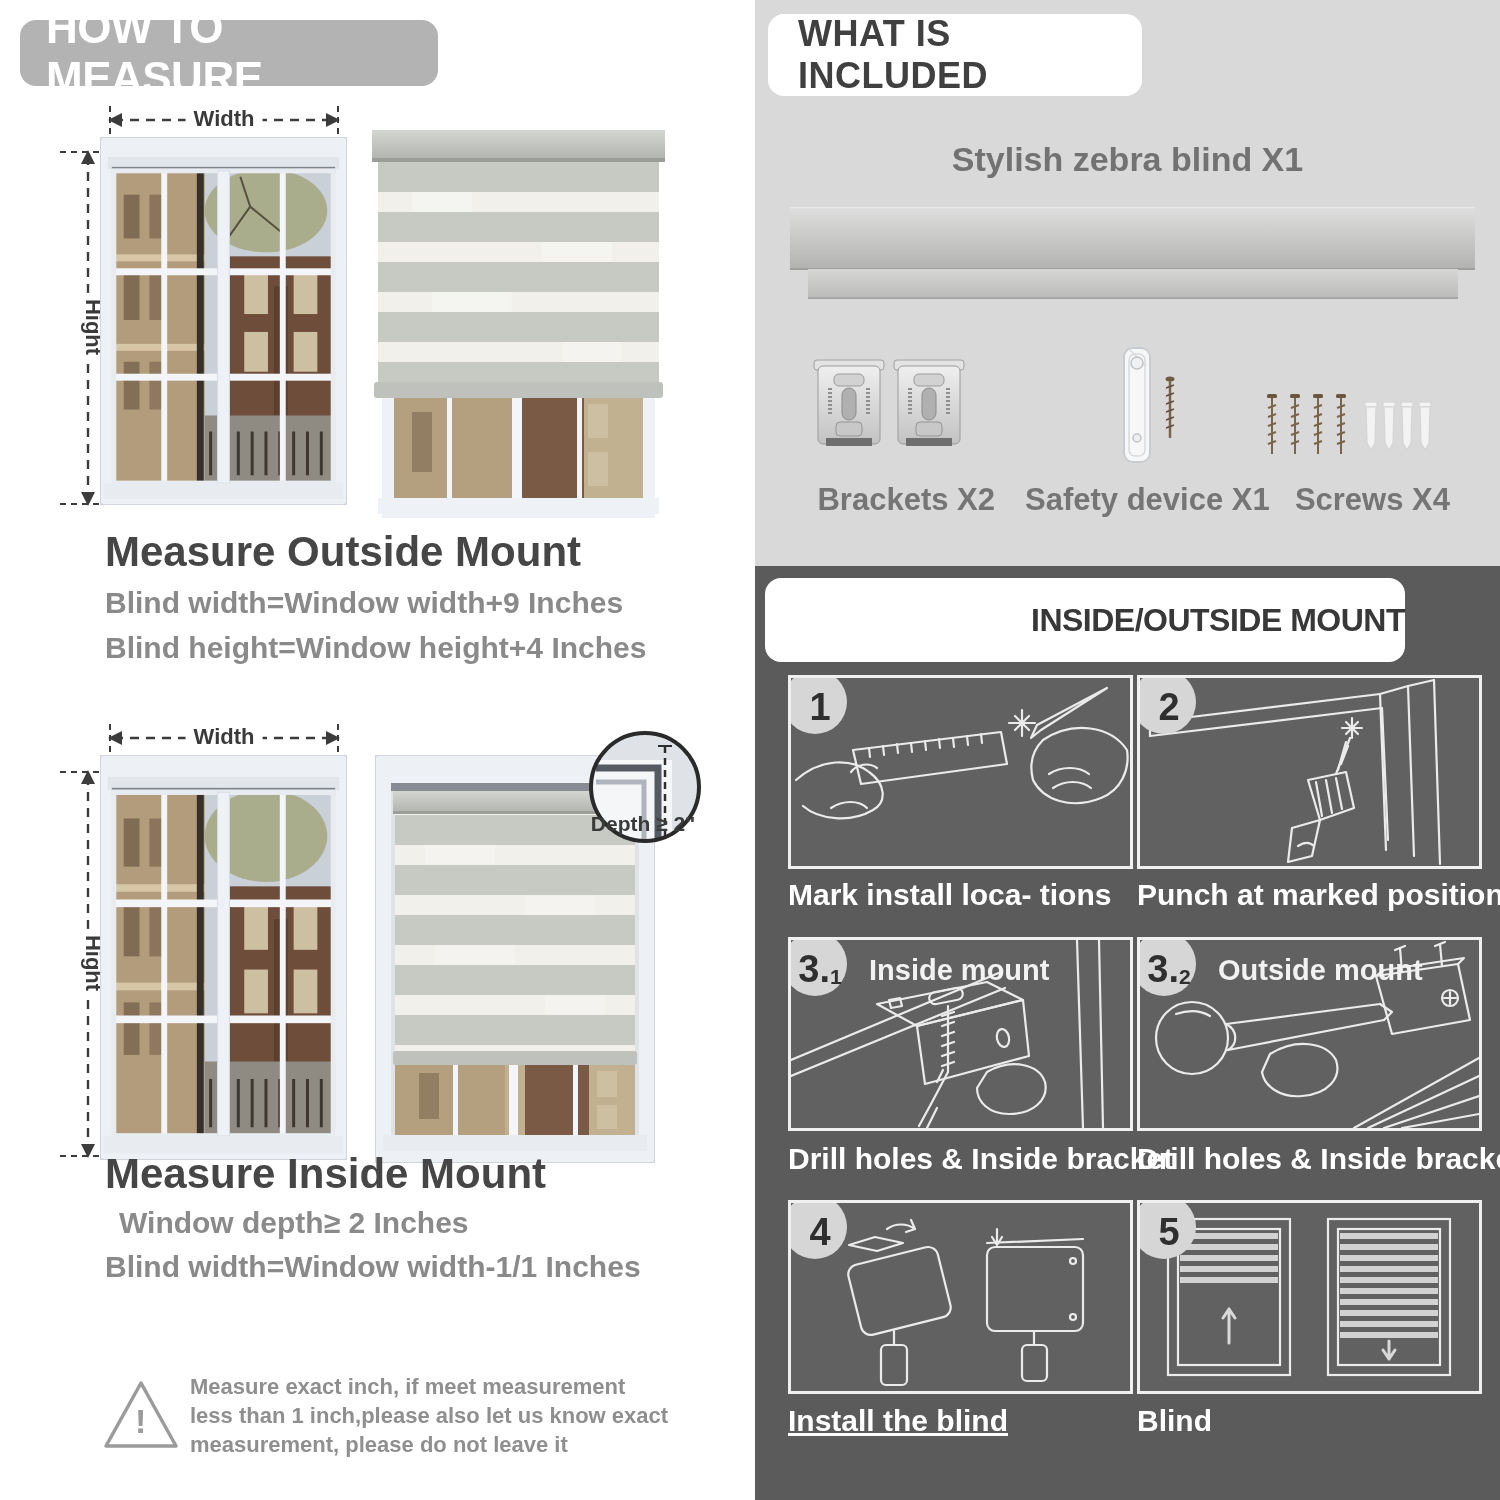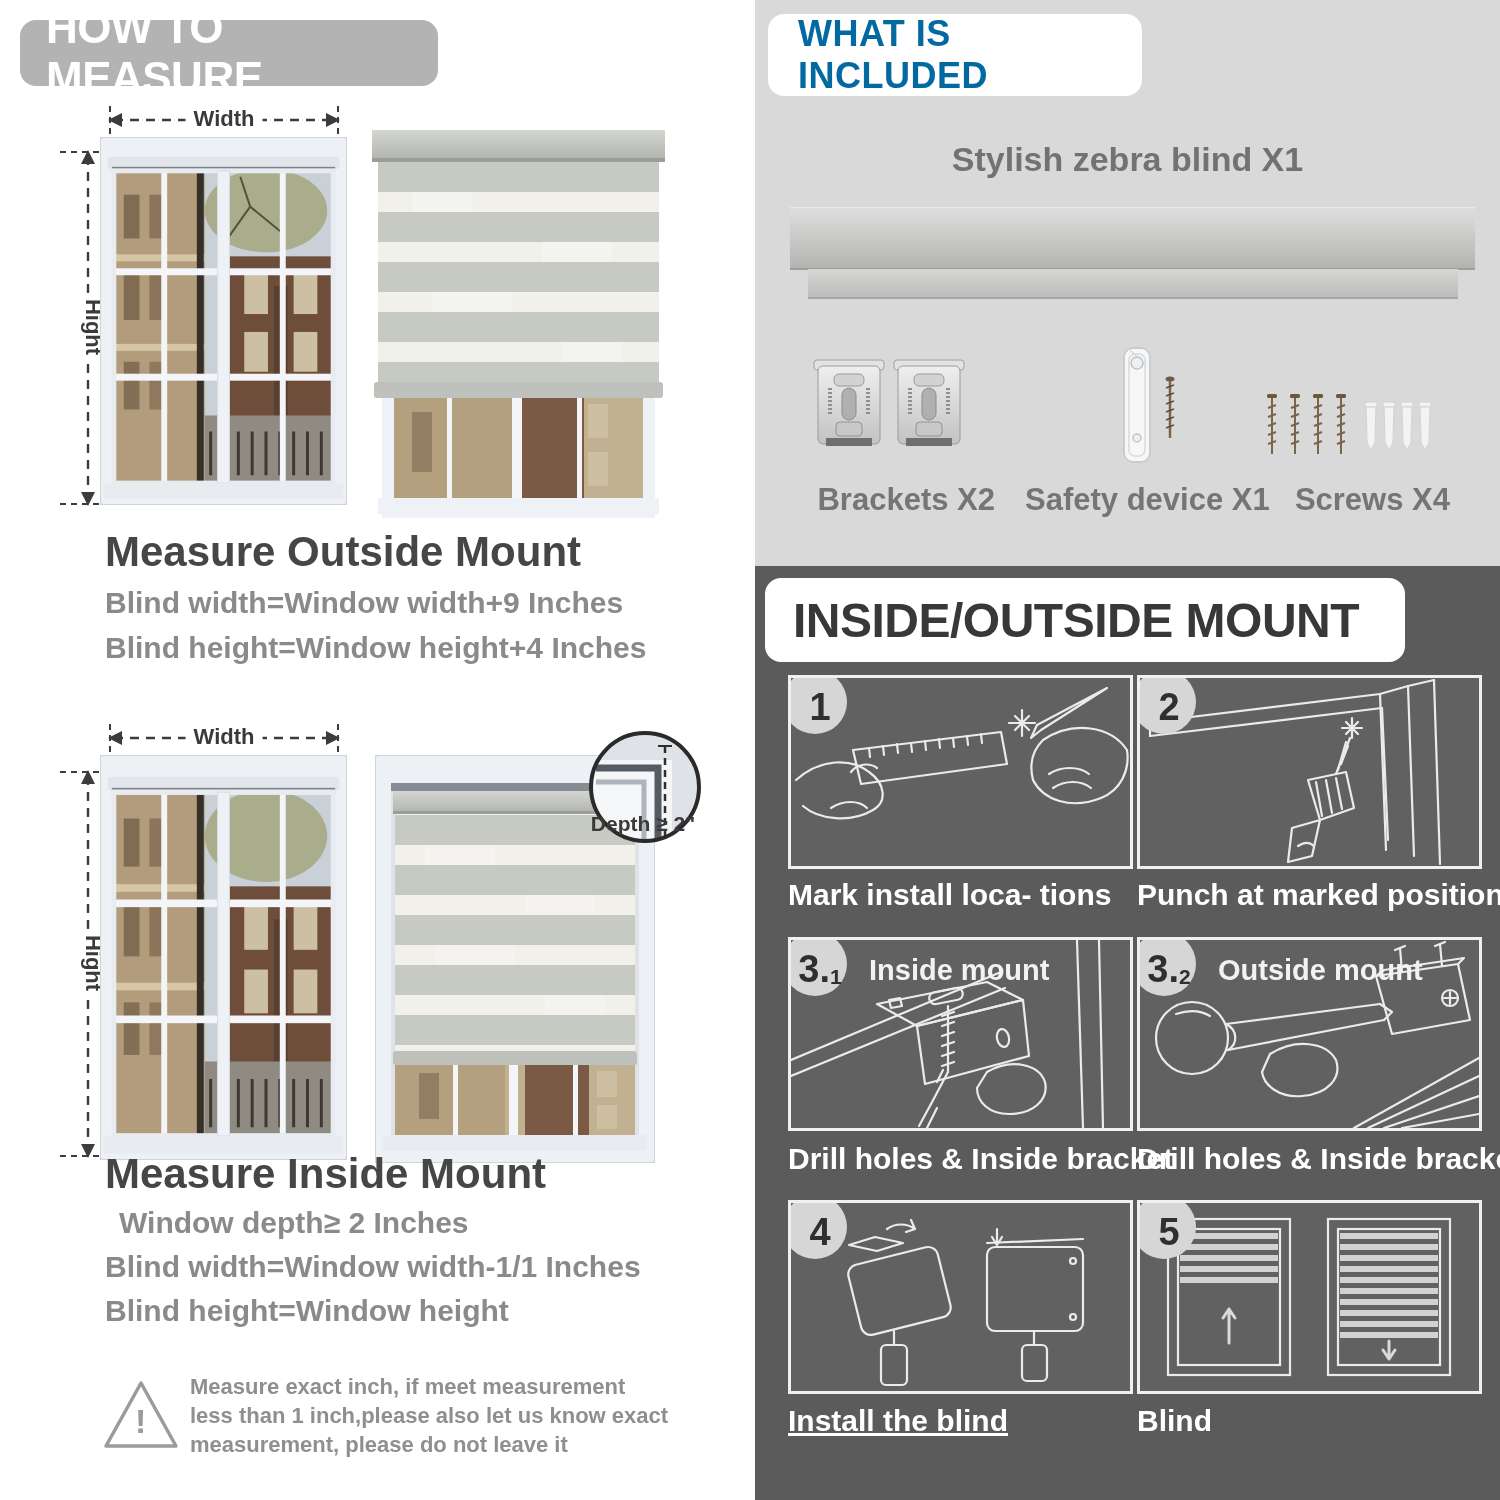--- a/index.html
+++ b/index.html
@@ -9,7 +9,7 @@
   
   .pill{border-radius:16px;font-weight:bold;display:flex;align-items:center;}
   .pill-left{background:#b3b3b3;color:#ffffff;font-size:44px;padding-left:26px;letter-spacing:-0.5px;}
-  .pill-included{background:#ffffff;color:#0369a1;font-size:36px;padding-left:30px;letter-spacing:0.5px;justify-content:center;}
+  .pill-included{background:#ffffff;color:#404040;font-size:36px;padding-left:30px;letter-spacing:0.5px;justify-content:center;}
   .pill-mount{background:#ffffff;color:#383838;font-size:48px;padding-left:28px;letter-spacing:-0.5px;}
   
   .heading{font-weight:bold;font-size:42px;color:#464646;white-space:nowrap;}

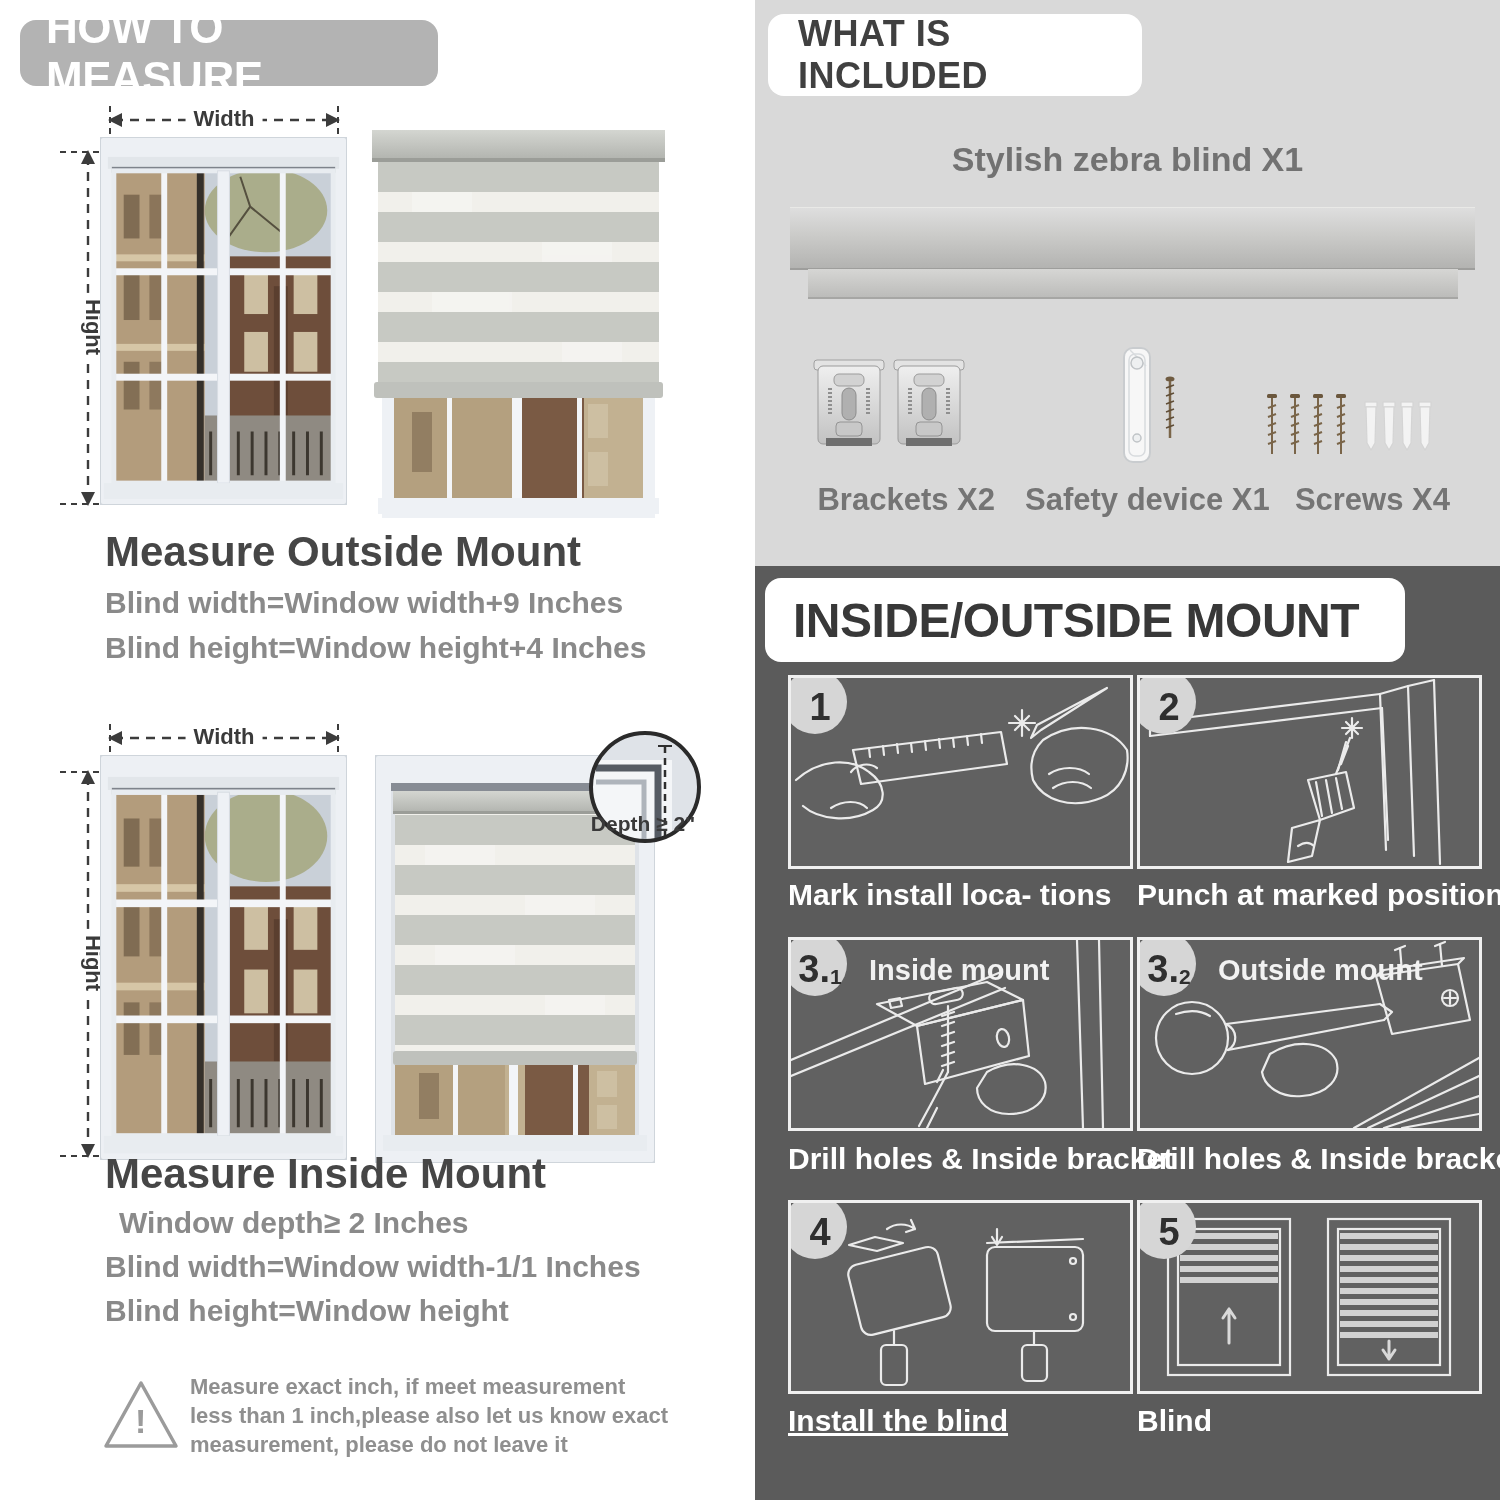--- a/index.html
+++ b/index.html
@@ -10,7 +10,7 @@
   .pill{border-radius:16px;font-weight:bold;display:flex;align-items:center;}
   .pill-left{background:#b3b3b3;color:#ffffff;font-size:44px;padding-left:26px;letter-spacing:-0.5px;}
   .pill-included{background:#ffffff;color:#404040;font-size:36px;padding-left:30px;letter-spacing:0.5px;justify-content:center;}
-  .pill-mount{background:#ffffff;color:#383838;font-size:48px;padding-left:28px;letter-spacing:-0.5px;}
+  .pill-mount{background:#ffffff;color:#383838;font-size:32px;padding-left:28px;letter-spacing:-0.5px;justify-content:flex-end;}
   
   .heading{font-weight:bold;font-size:42px;color:#464646;white-space:nowrap;}
   .rule{font-weight:bold;font-size:30px;color:#8a8a8a;white-space:nowrap;}

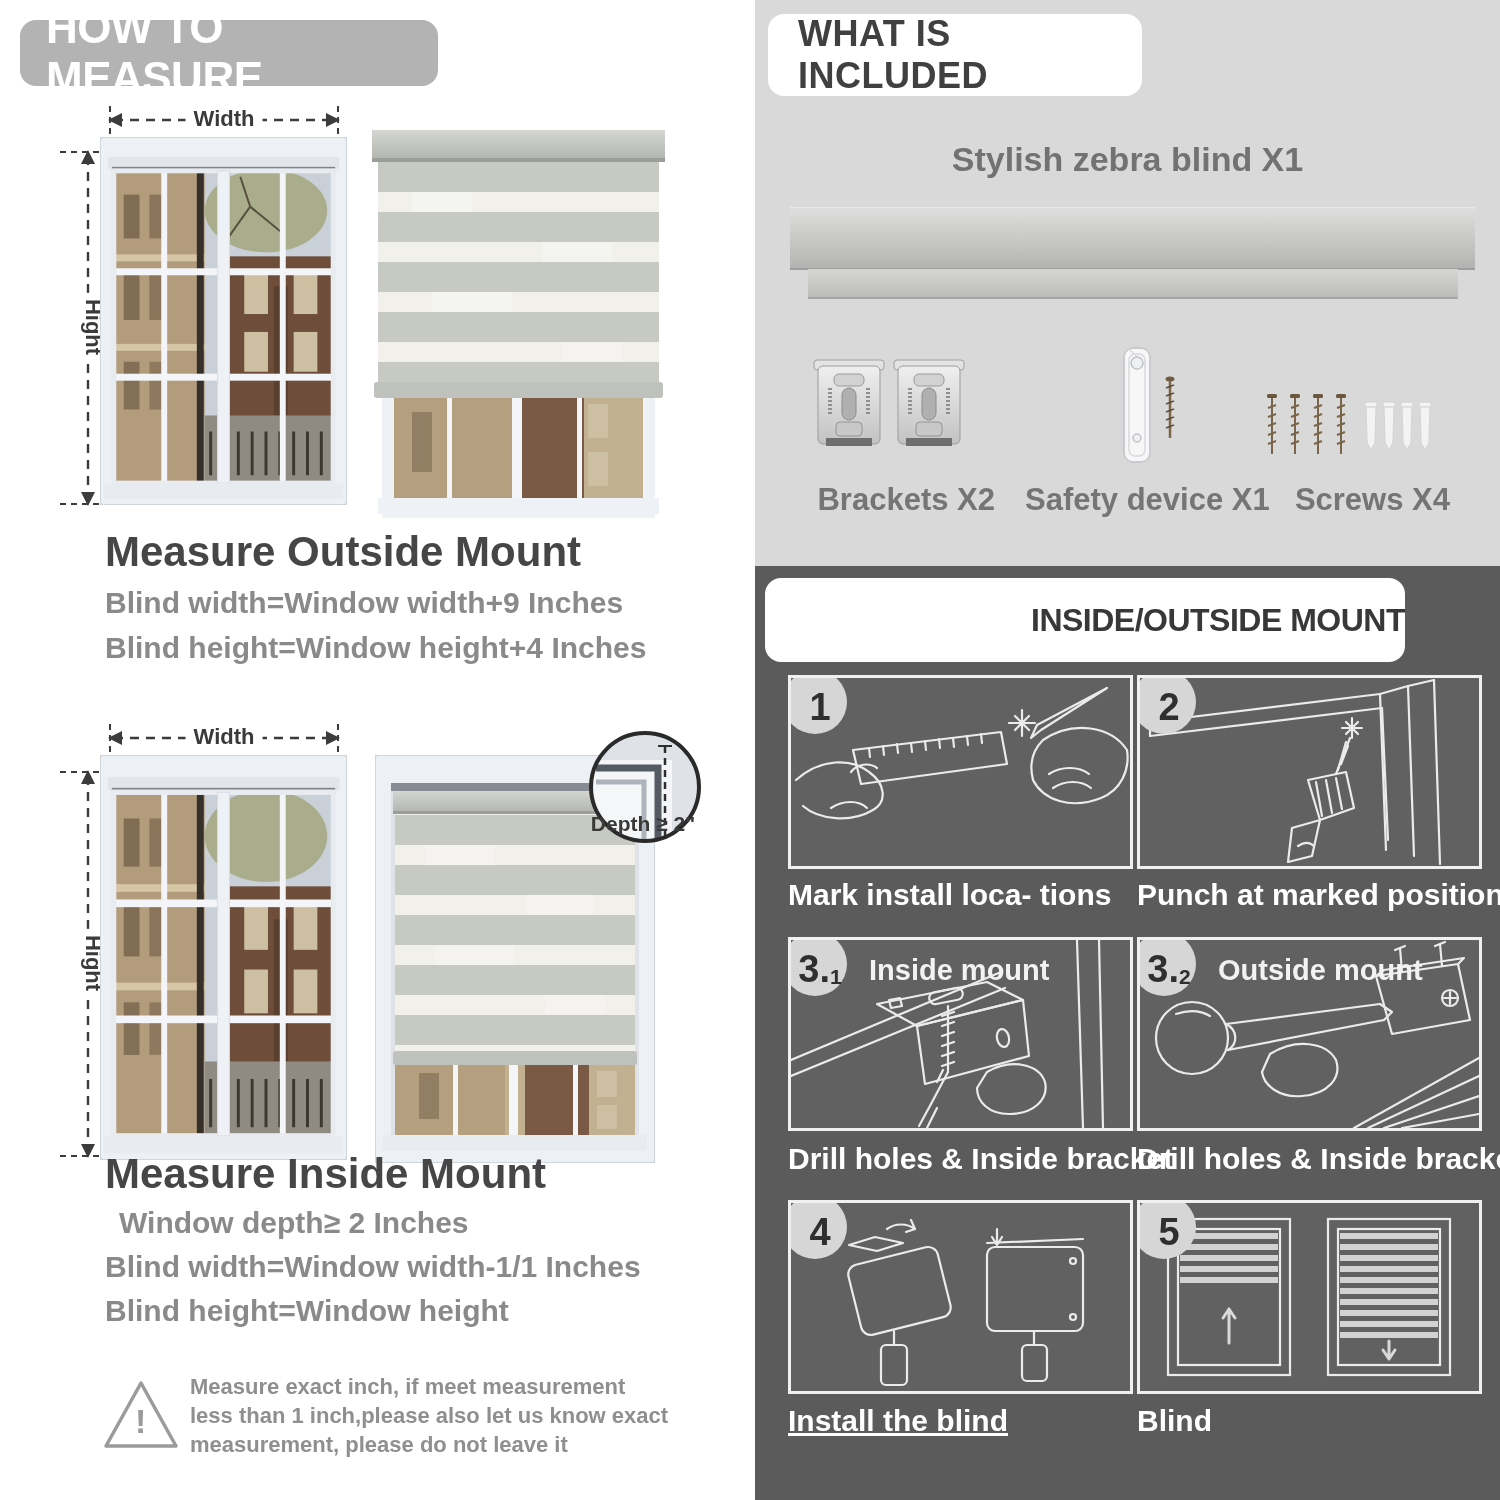--- a/index.html
+++ b/index.html
@@ -302,7 +302,6 @@
   <div class="abs heading" style="left:105px;top:1150px;">Measure Inside Mount</div>
   <div class="abs rule" style="left:119px;top:1206px;">Window depth≥ 2 Inches</div>
   <div class="abs rule" style="left:105px;top:1250px;">Blind width=Window width-1/1 Inches</div>
-  <div class="abs rule" style="left:105px;top:1294px;">Blind height=Window height</div>
 
   <div class="abs" style="left:102px;top:1378px;width:78px;height:74px;">
     <svg width="78" height="74" viewBox="0 0 78 74">

